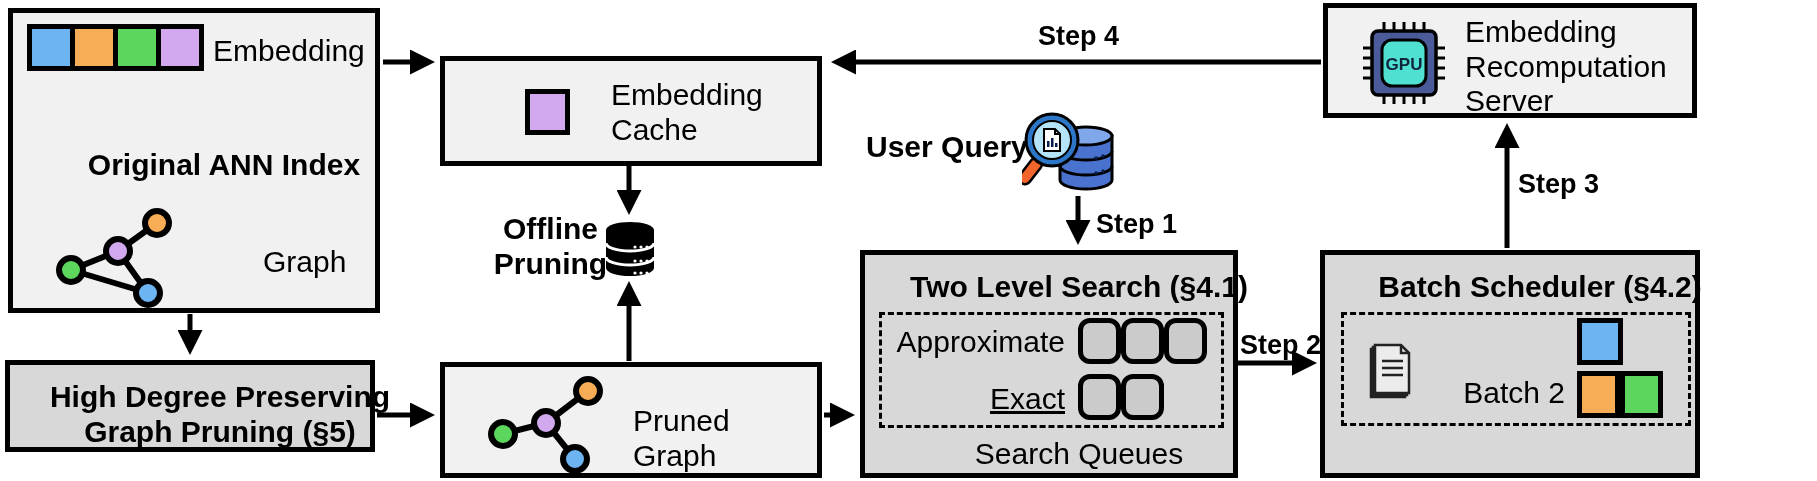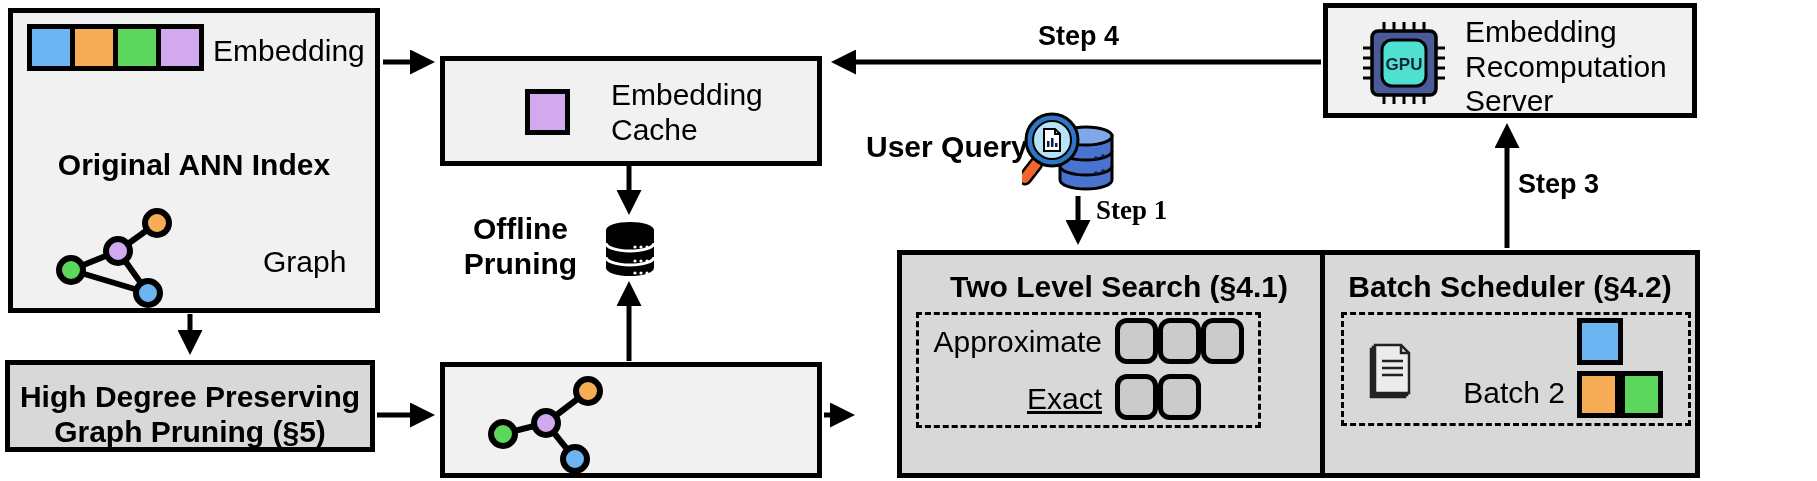--- a/index.html
+++ b/index.html
@@ -12,7 +12,7 @@
   .t30{font-size:30px;line-height:1.15;}
   .b30{font-size:30px;font-weight:bold;line-height:1.15;}
   .b26{font-size:27px;font-weight:bold;line-height:1.1;}
-  .center{text-align:center;}
+  .center{text-align:center;margin-left:30px;}
   .dashedbox{position:absolute;border:3px dashed #000;box-sizing:border-box;}
   .slotrow{position:absolute;display:flex;}
   .slot{width:43px;height:46px;border:5px solid #000;border-radius:12px;

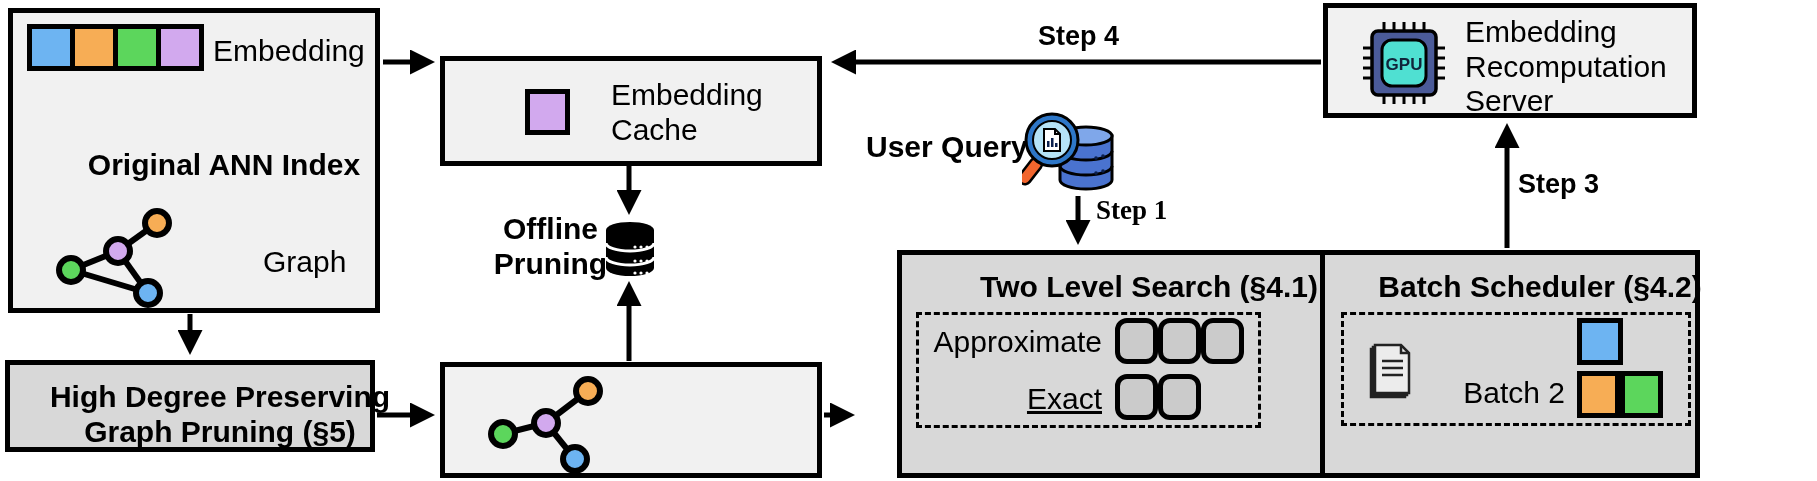--- a/index.html
+++ b/index.html
@@ -49,7 +49,7 @@
   </svg>
 
   <div class="abs b26" style="left:1038px;top:22px;">Step 4</div>
-  <div class="abs b26" style="left:1096px;top:196px;font-family:Liberation Serif, serif;">Step 1</div>
+  <div class="abs b26" style="left:1096px;top:210px;">Step 1</div>
   <div class="abs b26" style="left:1240px;top:331px;">Step 2</div>
   <div class="abs b26" style="left:1518px;top:170px;">Step 3</div>
 

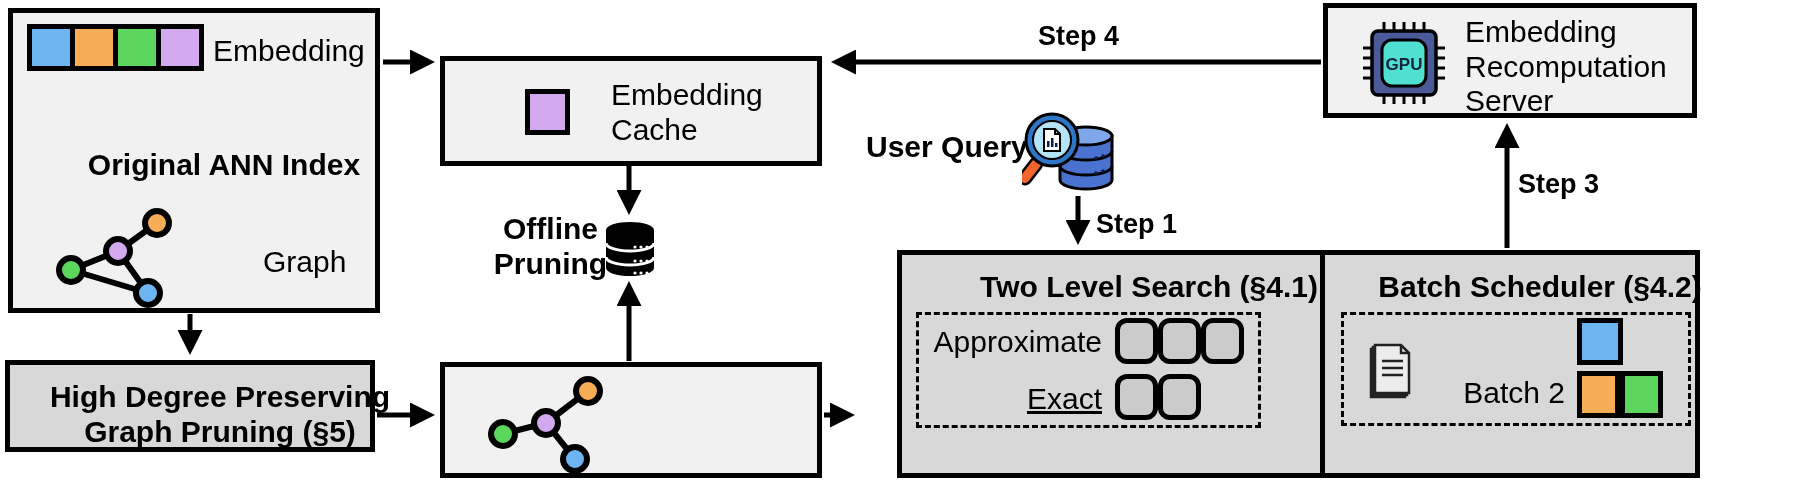--- a/index.html
+++ b/index.html
@@ -133,7 +133,7 @@
     </g>
   </svg>
 
-  <div class="box dark" style="left:897px;top:250px;width:444px;height:228px;padding-left:13px;">
+  <div class="box dark" style="left:860px;top:250px;width:378px;height:228px;padding-left:13px;">
     <div class="abs b30 center" style="left:0;top:15px;width:100%;">Two Level Search (§4.1)</div>
     <div class="dashedbox" style="left:14px;top:57px;width:345px;height:116px;"></div>
     <div class="abs t30" style="left:20px;top:70px;width:180px;text-align:right;">Approximate</div>

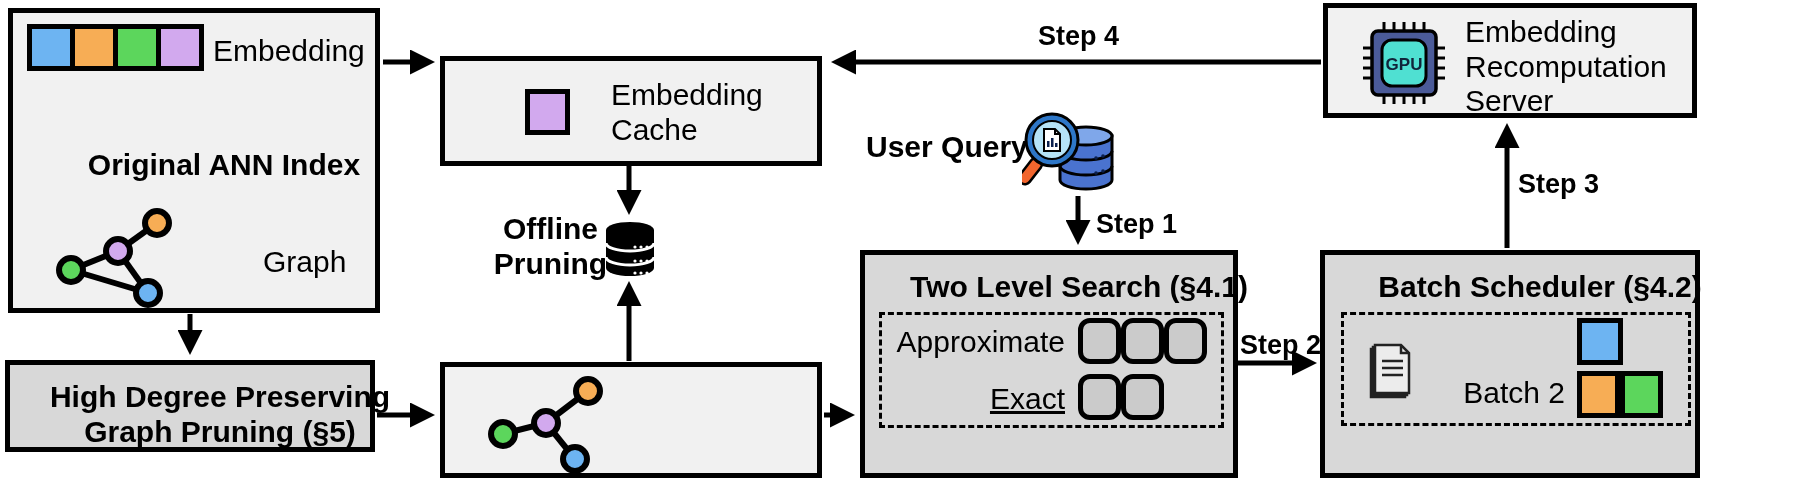--- a/index.html
+++ b/index.html
@@ -218,6 +218,7 @@
         <circle cx="112" cy="87" r="12" style="fill: rgb(109, 180, 242);"></circle>
       </g>
     </svg>
+    <div class="abs t30" style="left:188px;top:37px;">Pruned Graph</div>
   </div>
 
 </div>

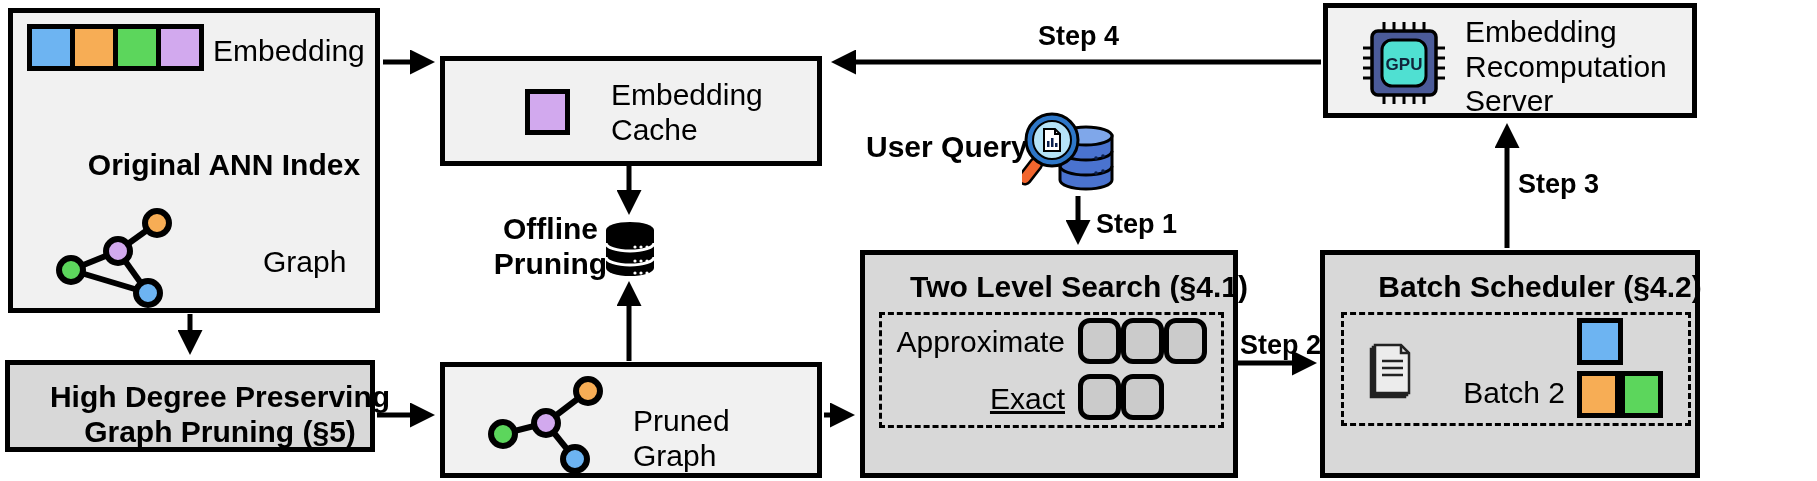--- a/index.html
+++ b/index.html
@@ -147,6 +147,7 @@
       <div class="slot"></div>
       <div class="slot"></div>
     </div>
+    <div class="abs t30 center" style="left:0;top:182px;width:100%;">Search Queues</div>
   </div>
 
   <div class="box dark" style="left:1320px;top:250px;width:380px;height:228px;padding-left:48px;">

